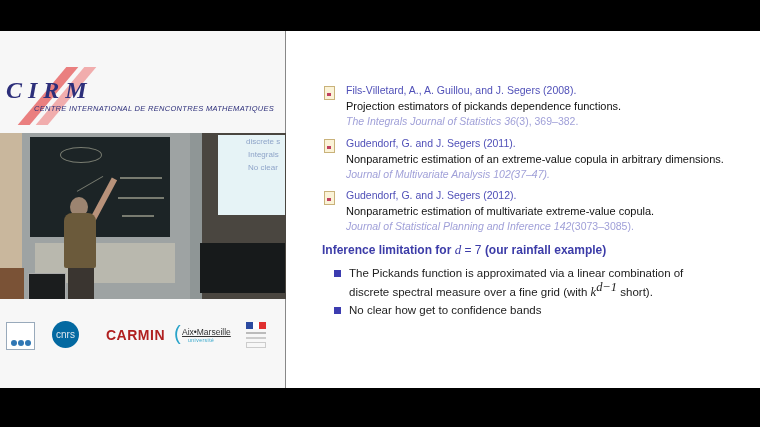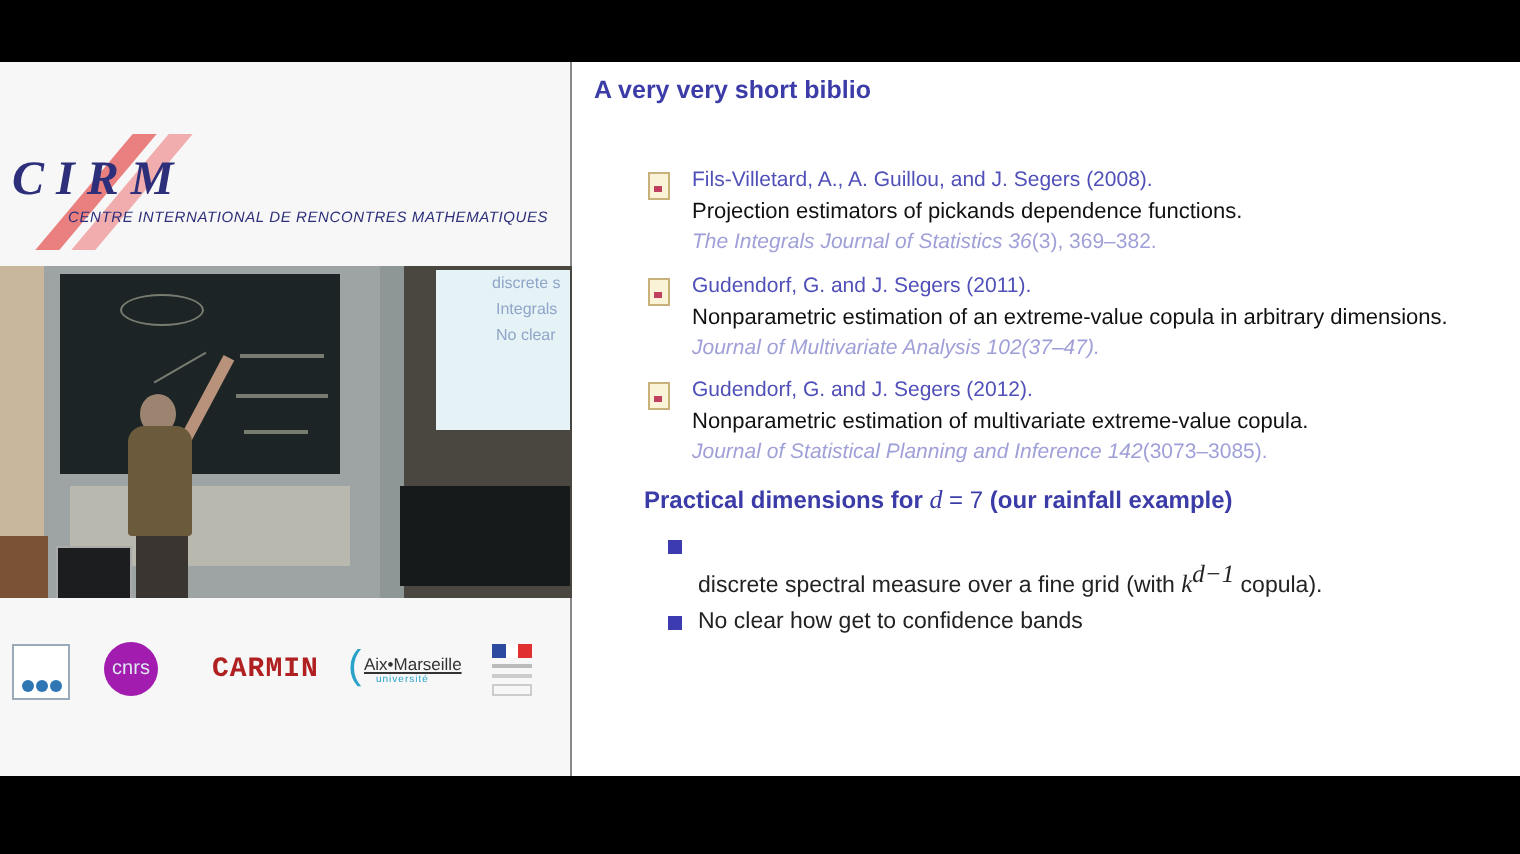--- a/index.html
+++ b/index.html
@@ -136,7 +136,6 @@
   </div>
 
   <div class="right">
-    <div class="title">A very very short biblio</div>
 
     <div class="bib" style="top:53px;">
       <span class="bib-icon"></span>

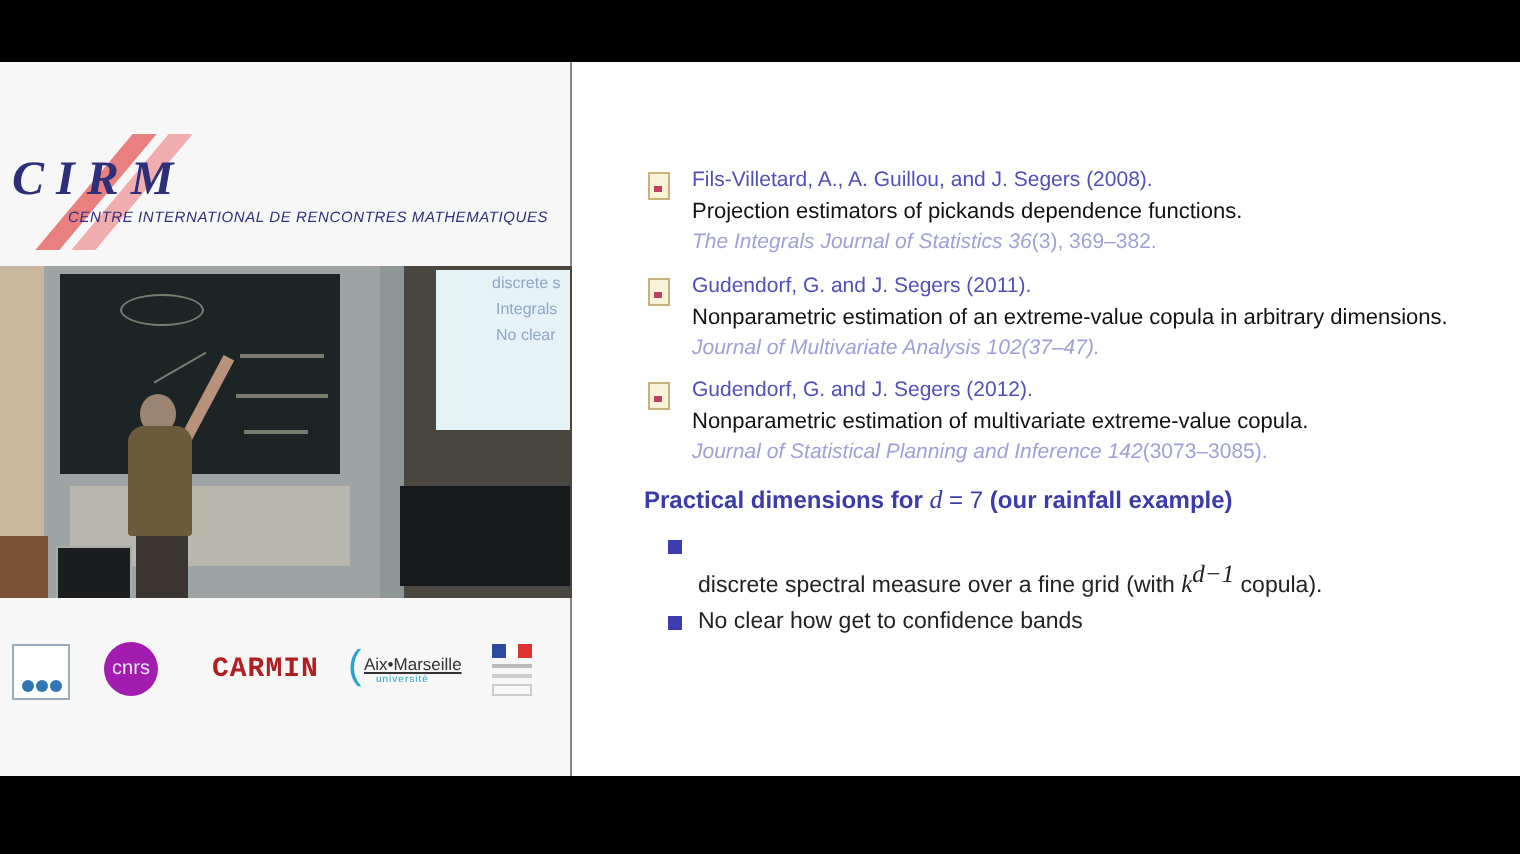--- a/index.html
+++ b/index.html
@@ -159,7 +159,7 @@
     </div>
 
     <div class="section">
-      <span>Practical dimensions for </span><span class="math">d</span><span class="eq"> = 7 </span><span>(our rainfall example)</span>
+      <span>Inference limitation for </span><span class="math">d</span><span class="eq"> = 7 </span><span>(our rainfall example)</span>
     </div>
 
     <div class="bullets">

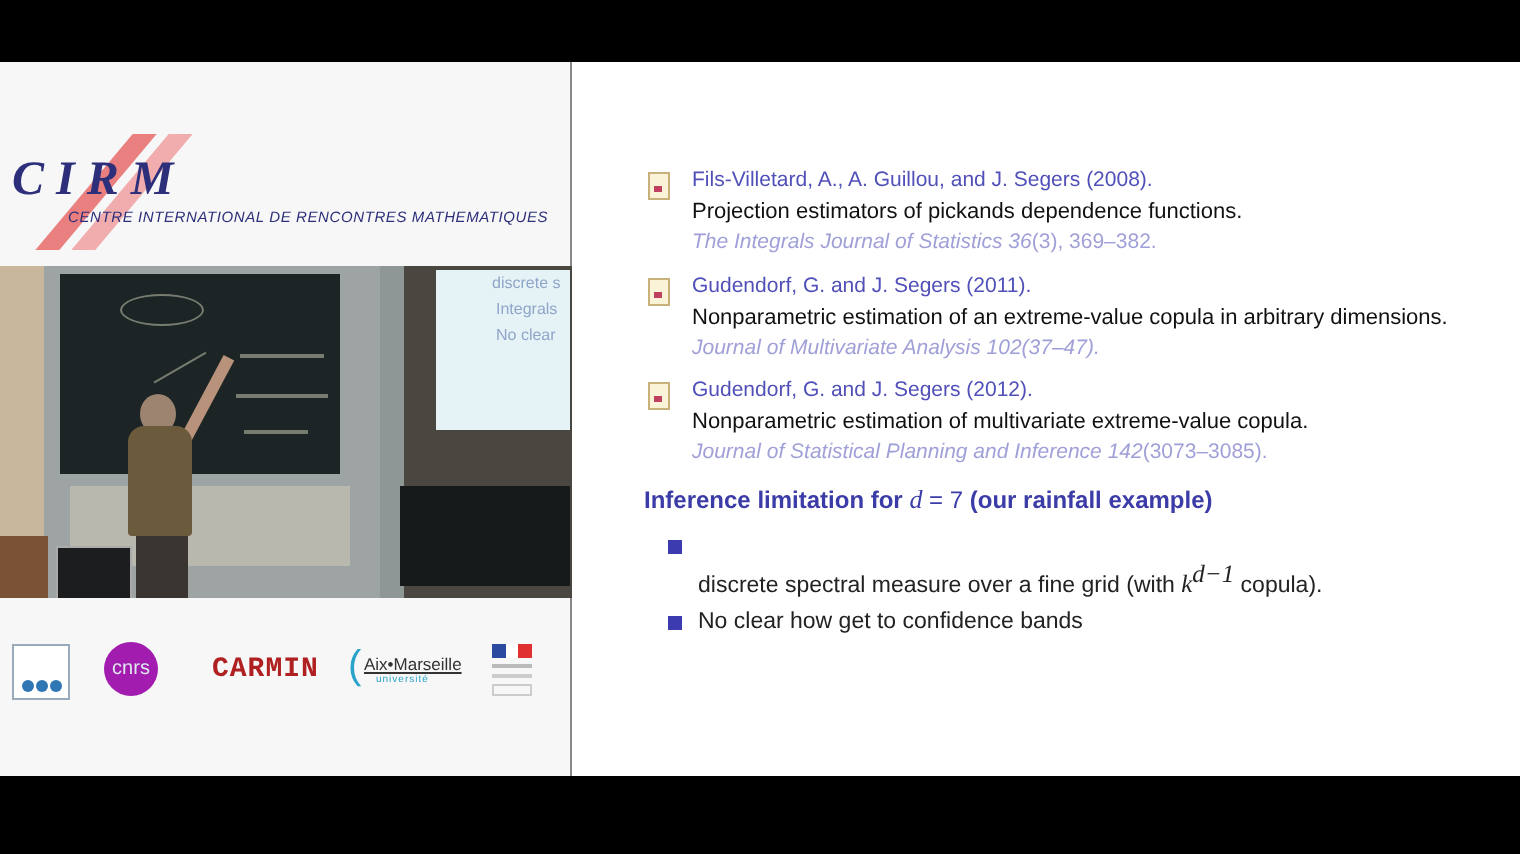--- a/index.html
+++ b/index.html
@@ -165,7 +165,7 @@
     <div class="bullets">
       <div class="bullet">
         <span class="sq"></span>
-        <br>
+        <span>The Pickands function is approximated via a linear combination of</span><br>
         <span>discrete spectral measure over a fine grid (with </span><span class="math-i">k</span><sup class="math-i">d−1</sup><span> copula).</span>
       </div>
       <div class="bullet">

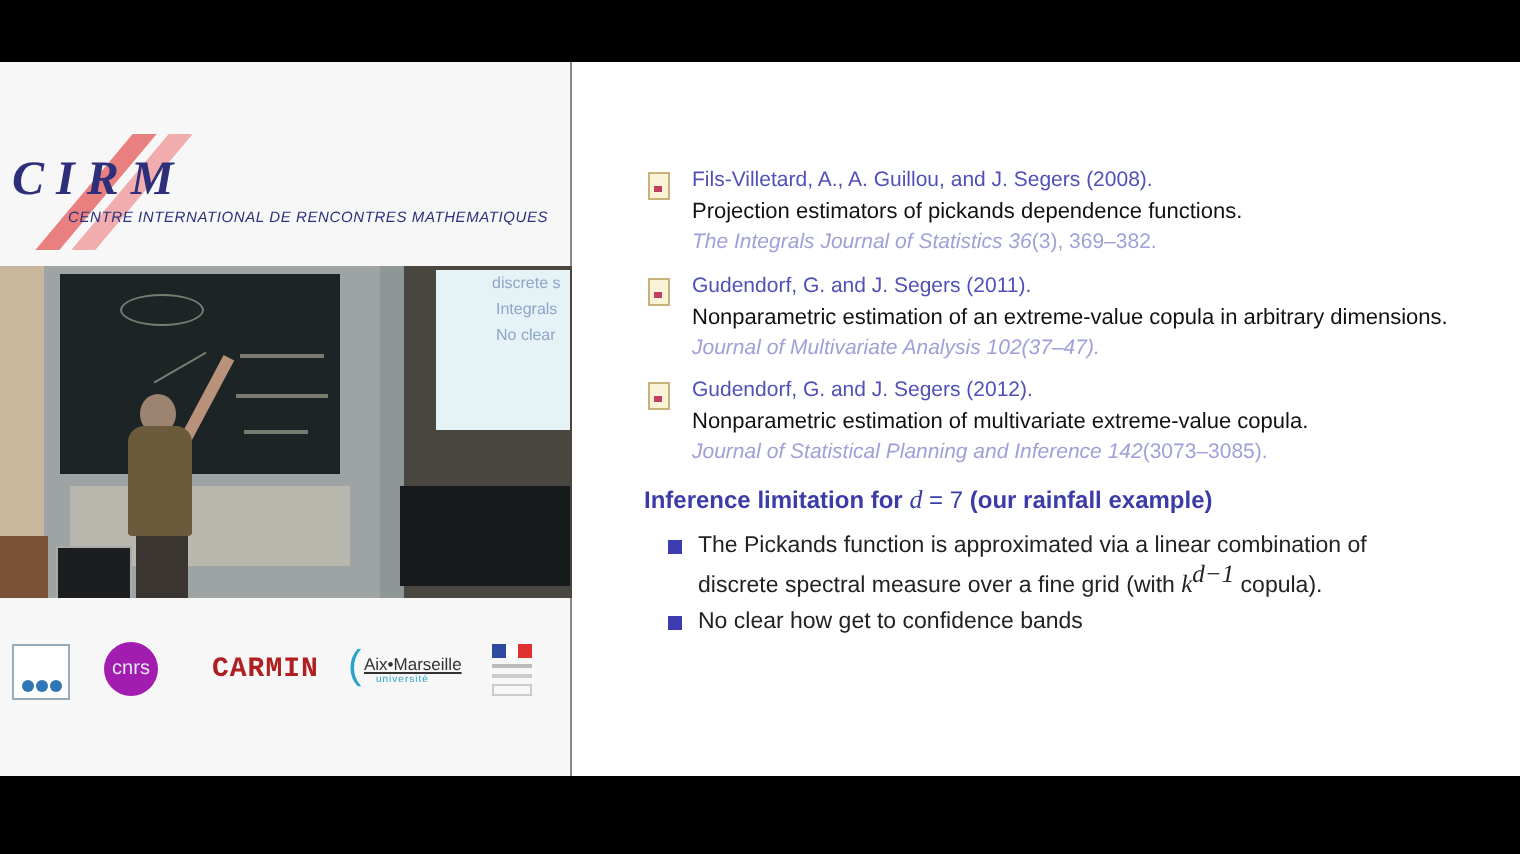--- a/index.html
+++ b/index.html
@@ -166,7 +166,7 @@
       <div class="bullet">
         <span class="sq"></span>
         <span>The Pickands function is approximated via a linear combination of</span><br>
-        <span>discrete spectral measure over a fine grid (with </span><span class="math-i">k</span><sup class="math-i">d−1</sup><span> copula).</span>
+        <span>discrete spectral measure over a fine grid (with </span><span class="math-i">k</span><sup class="math-i">d−1</sup><span> short).</span>
       </div>
       <div class="bullet">
         <span class="sq"></span>

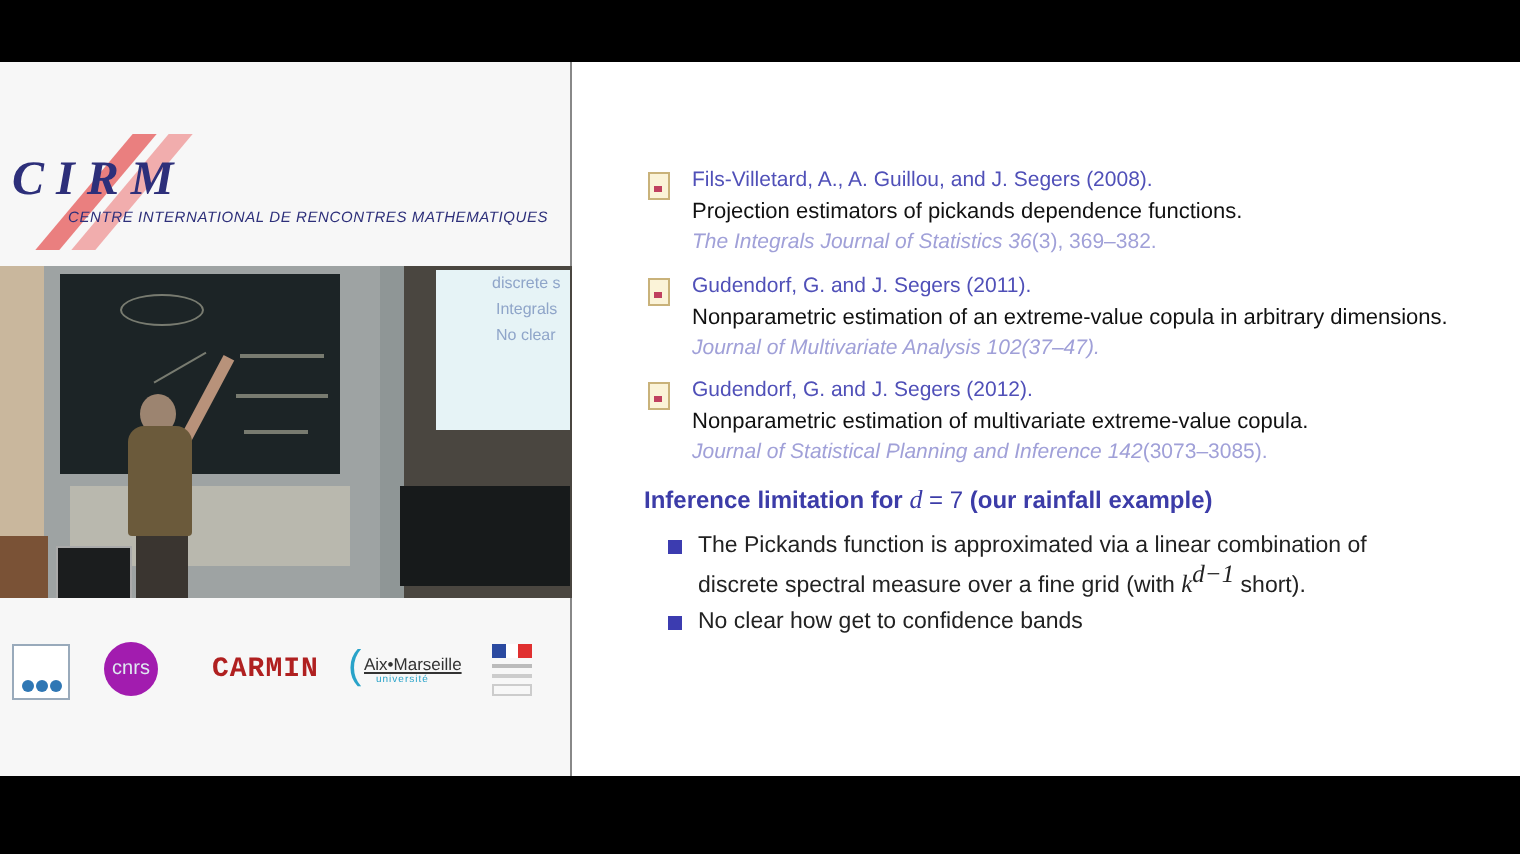--- a/index.html
+++ b/index.html
@@ -40,7 +40,7 @@
   .logo-smf { left:6px; top:6px; width:27px; height:26px; border:1px solid #9ab; background:#fff; font-size:3px; color:#336; text-align:center; }
   .logo-smf .dots { position:absolute; bottom:3px; left:3px; right:3px; height:6px; display:flex; justify-content:space-around; }
   .logo-smf .dots span { width:6px; height:6px; border-radius:50%; background:#2f77b4; display:block; }
-  .logo-cnrs { left:52px; top:5px; width:27px; height:27px; border-radius:50%; background:#a21caf; color:#dfe8f0; font-size:10px; text-align:center; line-height:27px; }
+  .logo-cnrs { left:52px; top:5px; width:27px; height:27px; border-radius:50%; background:#0369a1; color:#dfe8f0; font-size:10px; text-align:center; line-height:27px; }
   .logo-carmin { left:106px; top:11px; font-family:Liberation Mono, monospace; font-size:14px; font-weight:bold; color:#b02020; letter-spacing:.5px; }
   .logo-amu { left:174px; top:8px; width:60px; height:22px; }
   .logo-amu .paren { position:absolute; left:0; top:-2px; font-size:20px; color:#29a3c9; }

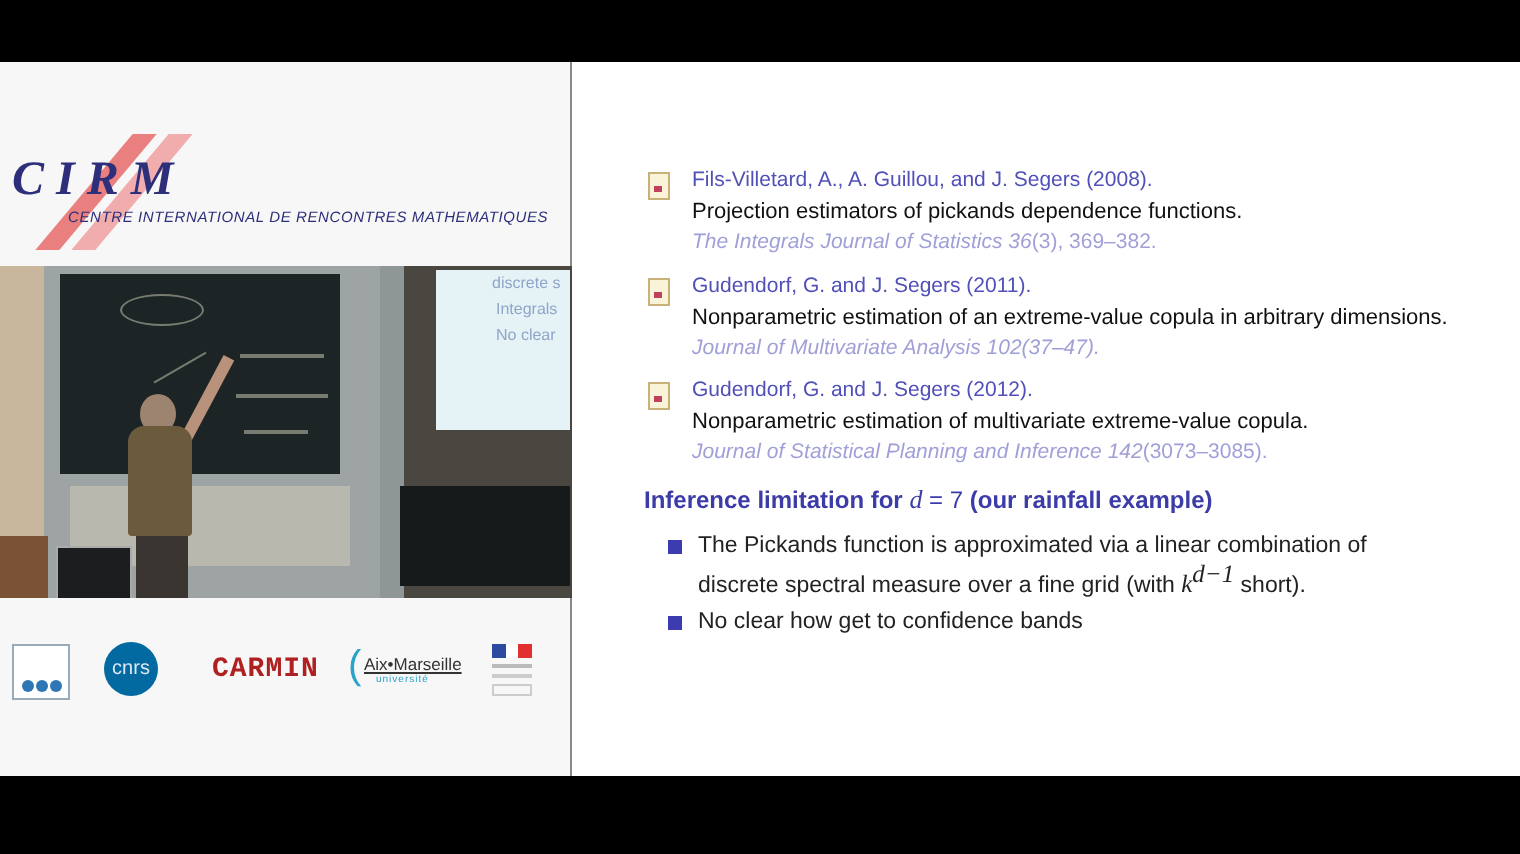--- a/index.html
+++ b/index.html
@@ -41,7 +41,7 @@
   .logo-smf .dots { position:absolute; bottom:3px; left:3px; right:3px; height:6px; display:flex; justify-content:space-around; }
   .logo-smf .dots span { width:6px; height:6px; border-radius:50%; background:#2f77b4; display:block; }
   .logo-cnrs { left:52px; top:5px; width:27px; height:27px; border-radius:50%; background:#0369a1; color:#dfe8f0; font-size:10px; text-align:center; line-height:27px; }
-  .logo-carmin { left:106px; top:11px; font-family:Liberation Mono, monospace; font-size:14px; font-weight:bold; color:#b02020; letter-spacing:.5px; }
+  .logo-carmin { left:106px; top:11px; font-family:Liberation Sans, sans-serif; font-size:14px; font-weight:bold; color:#b02020; letter-spacing:.5px; }
   .logo-amu { left:174px; top:8px; width:60px; height:22px; }
   .logo-amu .paren { position:absolute; left:0; top:-2px; font-size:20px; color:#29a3c9; }
   .logo-amu .name { position:absolute; left:8px; top:3px; font-size:8.5px; color:#333; white-space:nowrap;text-decoration:underline; }

